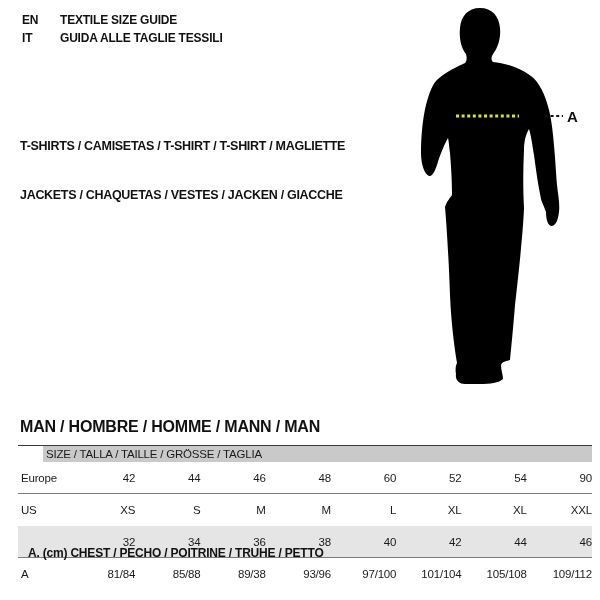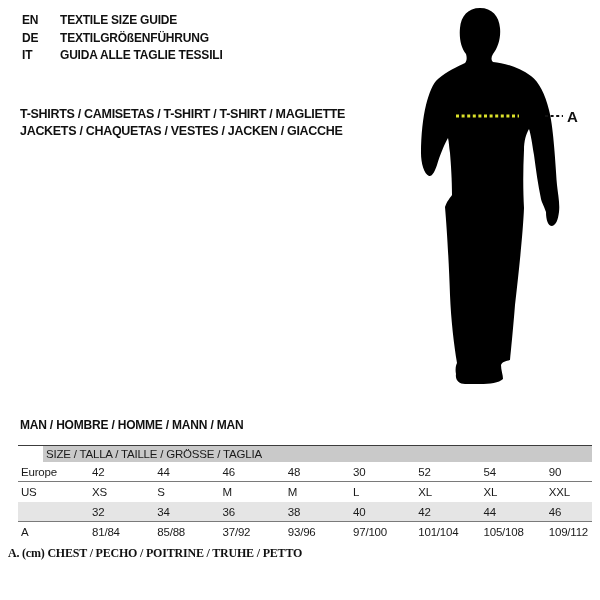--- a/index.html
+++ b/index.html
@@ -72,10 +72,6 @@
   <div class="lang-row">
     <span class="lang-code">EN</span>
     <span class="lang-text">TEXTILE SIZE GUIDE</span>
-  </div>
-  <div class="lang-row">
-    <span class="lang-code">DE</span>
-    <span class="lang-text">TEXTILGRÖßENFÜHRUNG</span>
   </div>
   <div class="lang-row">
     <span class="lang-code">IT</span>

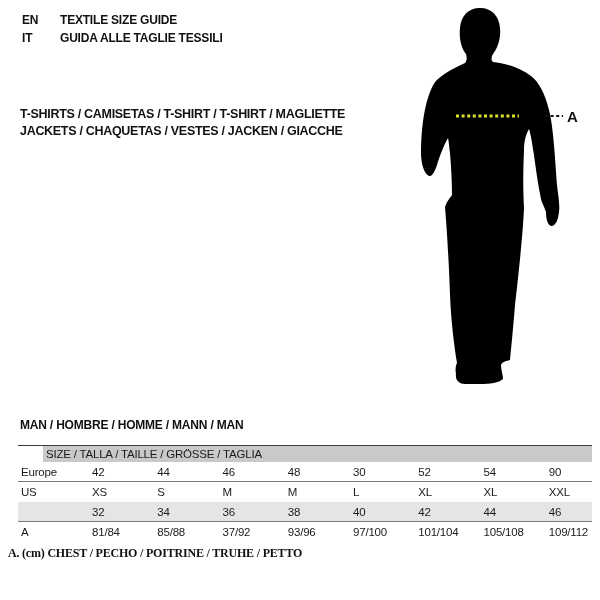--- a/index.html
+++ b/index.html
@@ -23,7 +23,7 @@
   
   .category-block { position: absolute; left: 20px; top: 106px; }
   .category-line {
-    font-size: 12.5px; font-weight: bold; letter-spacing: -0.3px; line-height: 16.6px;
+    font-size: 12.5px; font-weight: bold; letter-spacing: -0.3px; line-height: 16.6px; margin-top: 32px;
   }
 
   

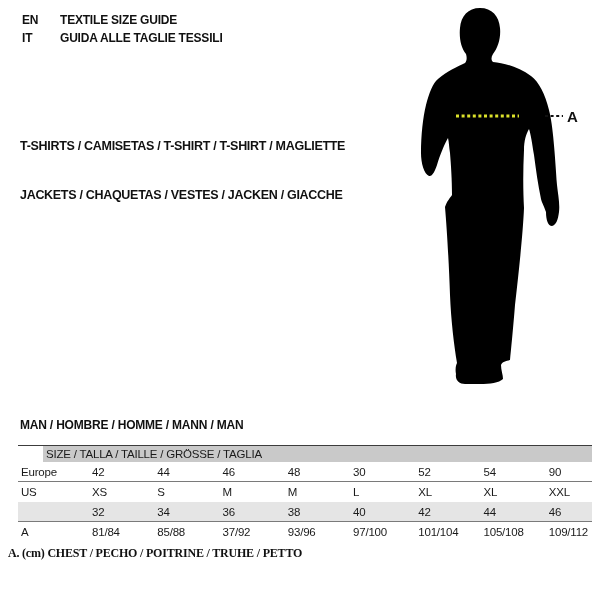--- a/index.html
+++ b/index.html
@@ -37,7 +37,7 @@
   
   .gender-heading {
     position: absolute; left: 20px; top: 418px;
-    font-size: 12px; font-weight: bold; letter-spacing: -0.2px;
+    font-size: 16px; font-weight: bold; letter-spacing: -0.2px;
   }
 
   

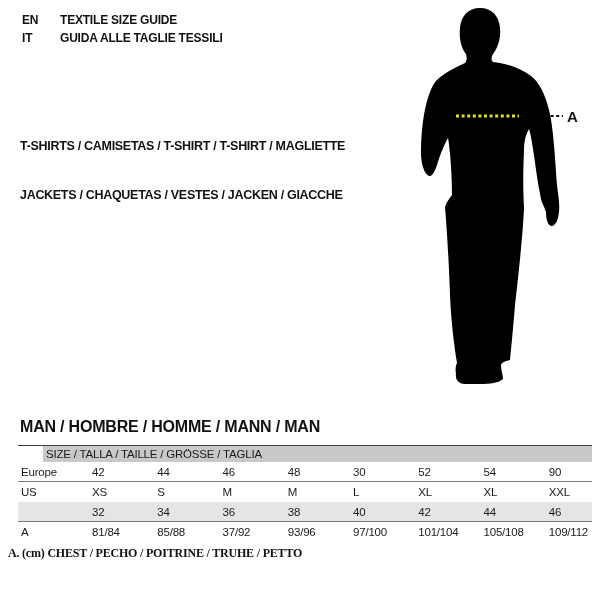--- a/index.html
+++ b/index.html
@@ -52,7 +52,7 @@
   .t-row {
     display: grid;
     grid-template-columns: 52px repeat(8, 1fr);
-    height: 20px; align-items: center; gap: 22px;
+    height: 32px; align-items: center;
   }
   .t-row.sep { border-bottom: 1px solid #7a7a7a; }
   .t-row.stripe { background: #e5e5e5; }

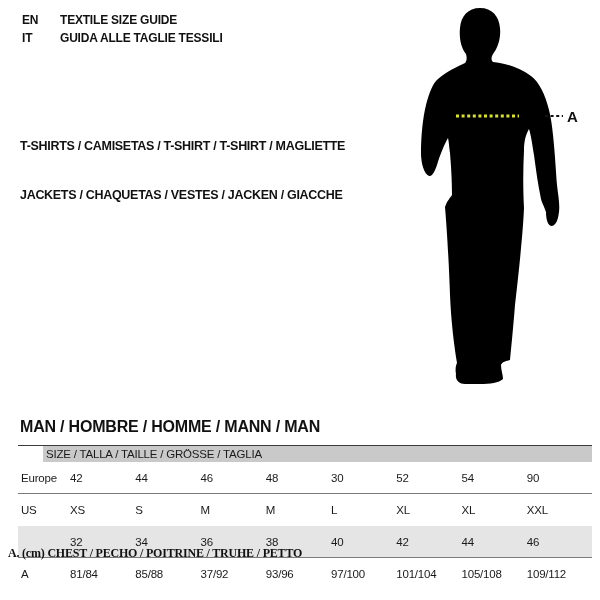--- a/index.html
+++ b/index.html
@@ -57,7 +57,7 @@
   .t-row.sep { border-bottom: 1px solid #7a7a7a; }
   .t-row.stripe { background: #e5e5e5; }
   .t-label { padding-left: 3px; }
-  .t-cell { text-align: left; }
+  .t-cell { text-align: right; }
 
   
   .footnote {

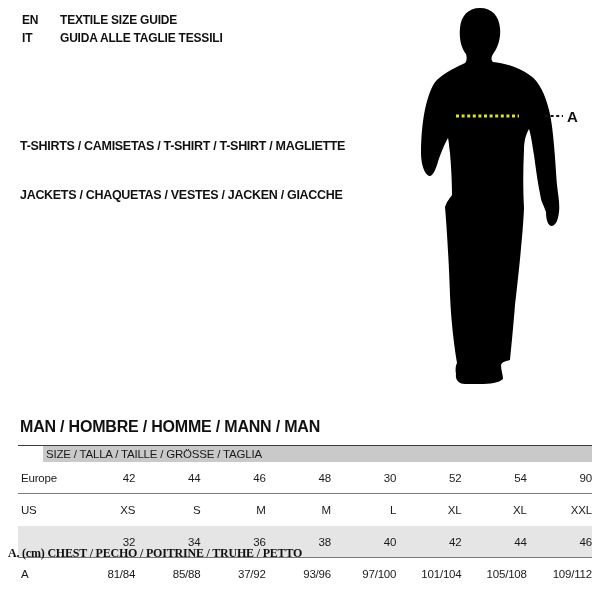--- a/index.html
+++ b/index.html
@@ -142,7 +142,7 @@
     <span class="t-cell">44</span>
     <span class="t-cell">46</span>
     <span class="t-cell">48</span>
-    <span class="t-cell">30</span>
+    <span class="t-cell">60</span>
     <span class="t-cell">52</span>
     <span class="t-cell">54</span>
     <span class="t-cell">90</span>

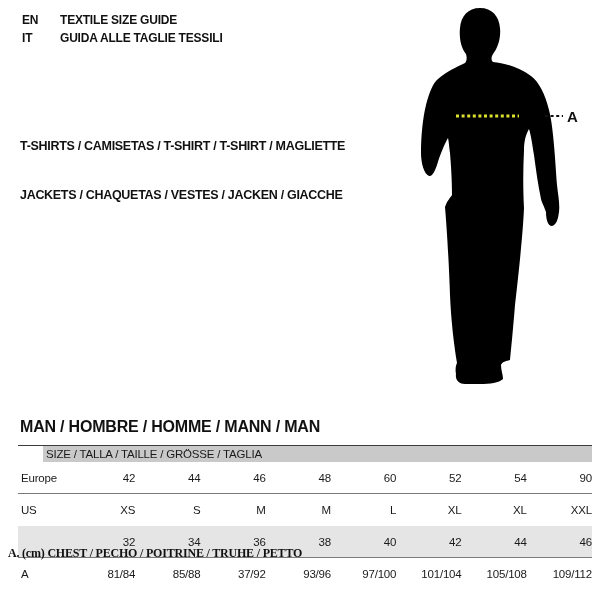--- a/index.html
+++ b/index.html
@@ -61,8 +61,8 @@
 
   
   .footnote {
-    position: absolute; left: 8px; top: 546px;
-    font-size: 12px; font-weight: bold; letter-spacing: -0.2px; font-family: Liberation Serif, serif;
+    position: absolute; left: 28px; top: 546px;
+    font-size: 12px; font-weight: bold; letter-spacing: -0.2px;
   }
 </style>
 </head>

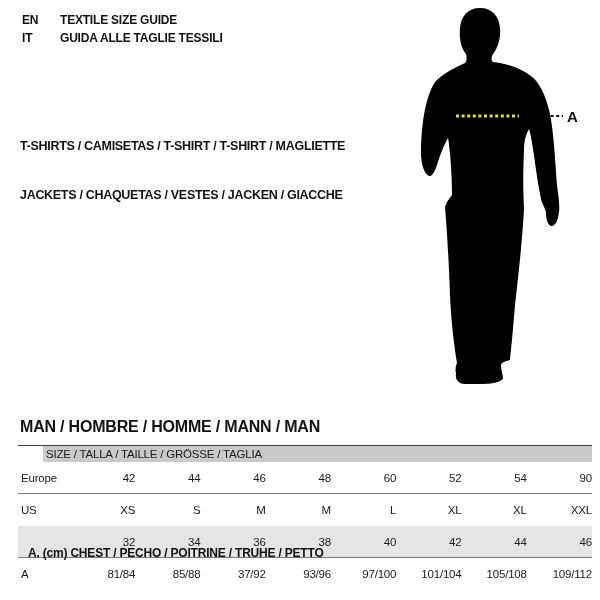--- a/index.html
+++ b/index.html
@@ -176,7 +176,7 @@
     <span class="t-label">A</span>
     <span class="t-cell">81/84</span>
     <span class="t-cell">85/88</span>
-    <span class="t-cell">37/92</span>
+    <span class="t-cell">89/38</span>
     <span class="t-cell">93/96</span>
     <span class="t-cell">97/100</span>
     <span class="t-cell">101/104</span>

